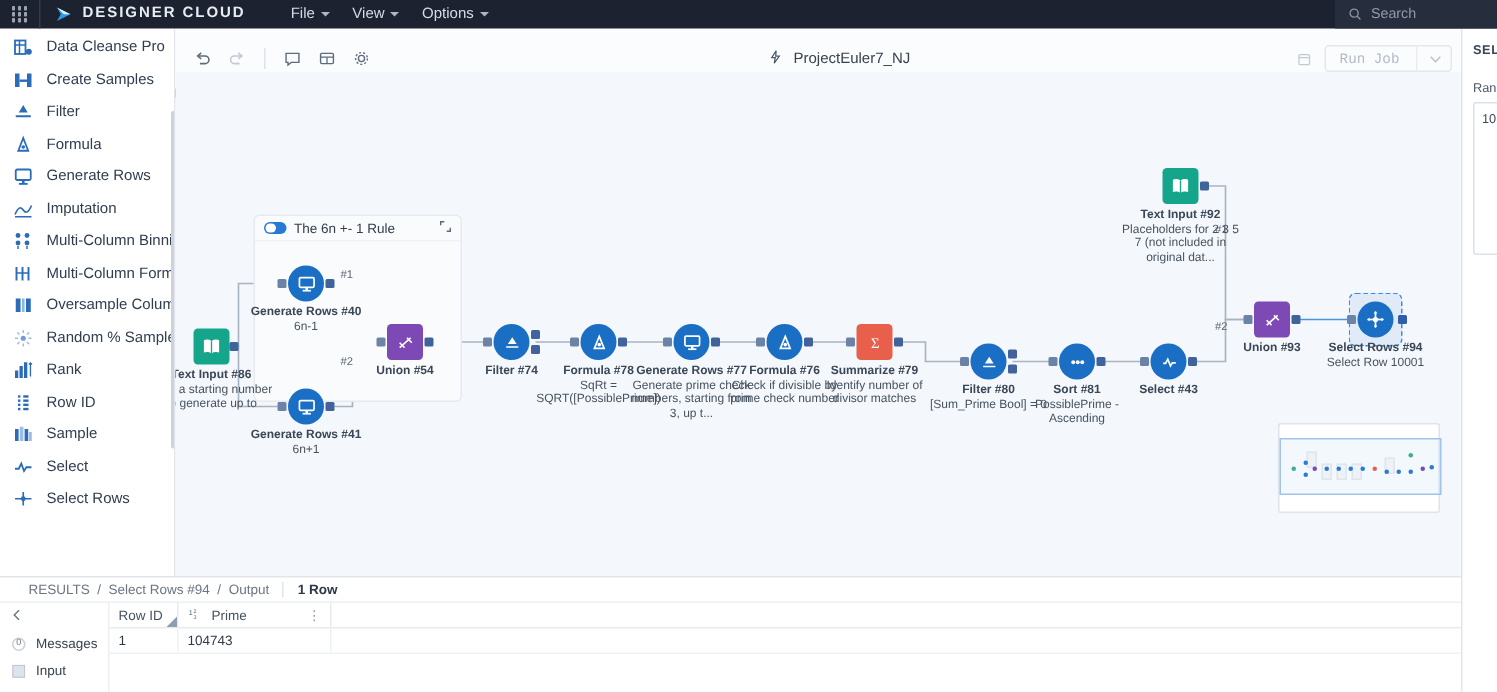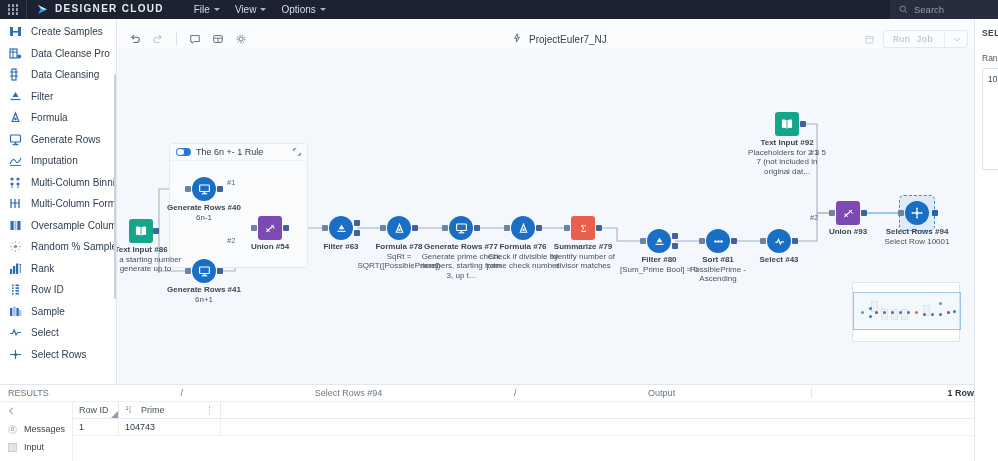--- a/index.html
+++ b/index.html
@@ -276,17 +276,6 @@
   <div class="tool-item">
     <span class="tool-ico">
         <svg width="13" height="13" viewBox="0 0 13 13">
-          <rect x="1" y="2" width="3" height="9" fill="#2b6cb8"></rect>
-          <rect x="9" y="2" width="3" height="9" fill="#2b6cb8"></rect>
-          <rect x="4" y="6" width="5" height="1.6" fill="#2b6cb8"></rect>
-        </svg>
-      </span>
-    <span>Create Samples</span>
-  </div>
-
-  <div class="tool-item">
-    <span class="tool-ico">
-        <svg width="13" height="13" viewBox="0 0 13 13">
           <rect x="1" y="2" width="7" height="9" fill="none" stroke="#2b6cb8" stroke-width="1.2"></rect>
           <line x1="1" y1="5" x2="8" y2="5" stroke="#2b6cb8" stroke-width="1"></line>
           <line x1="4" y1="2" x2="4" y2="11" stroke="#2b6cb8" stroke-width="1"></line>
@@ -294,6 +283,17 @@
         </svg>
       </span>
     <span>Data Cleanse Pro</span>
+  </div>
+
+  <div class="tool-item">
+    <span class="tool-ico">
+        <svg width="13" height="13" viewBox="0 0 13 13">
+          <rect x="1" y="2" width="3" height="9" fill="#2b6cb8"></rect>
+          <rect x="9" y="2" width="3" height="9" fill="#2b6cb8"></rect>
+          <rect x="4" y="6" width="5" height="1.6" fill="#2b6cb8"></rect>
+        </svg>
+      </span>
+    <span>Create Samples</span>
   </div>
 
   <div class="tool-item">

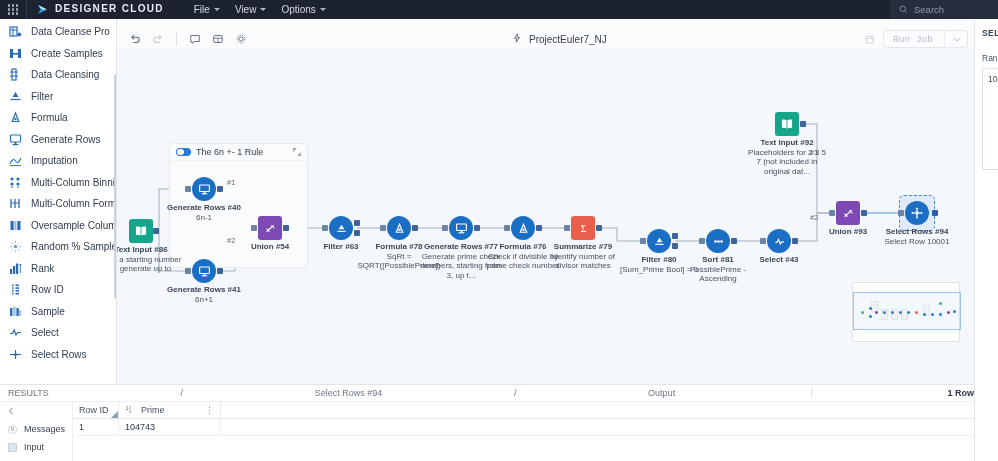--- a/index.html
+++ b/index.html
@@ -296,16 +296,6 @@
     <span>Create Samples</span>
   </div>
 
-  <div class="tool-item">
-    <span class="tool-ico">
-        <svg width="13" height="13" viewBox="0 0 13 13">
-          <rect x="3" y="1" width="4" height="11" fill="none" stroke="#2b6cb8" stroke-width="1.2"></rect>
-          <line x1="1" y1="4" x2="9" y2="4" stroke="#2b6cb8" stroke-width="1"></line>
-          <line x1="1" y1="8" x2="9" y2="8" stroke="#2b6cb8" stroke-width="1"></line>
-        </svg>
-      </span>
-    <span>Data Cleansing</span>
-  </div>
 
   <div class="tool-item">
     <span class="tool-ico">

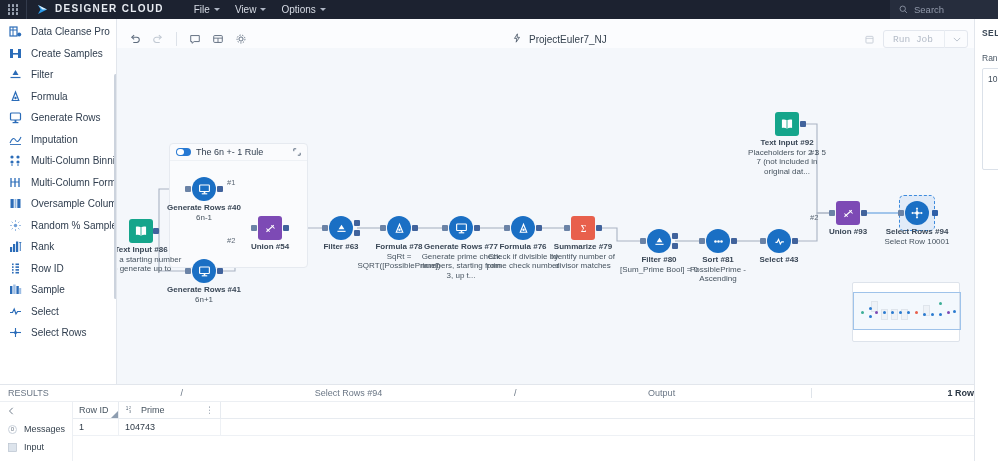--- a/index.html
+++ b/index.html
@@ -645,7 +645,7 @@
     <span class="port out" style="left:13px; top:-8px;"></span>
     <span class="port out" style="left:13px; top:2px;"></span>
     <div class="node-lbl">
-      <span>Filter #63</span>
+      <span>Filter #74</span>
     </div>
   </div>
 

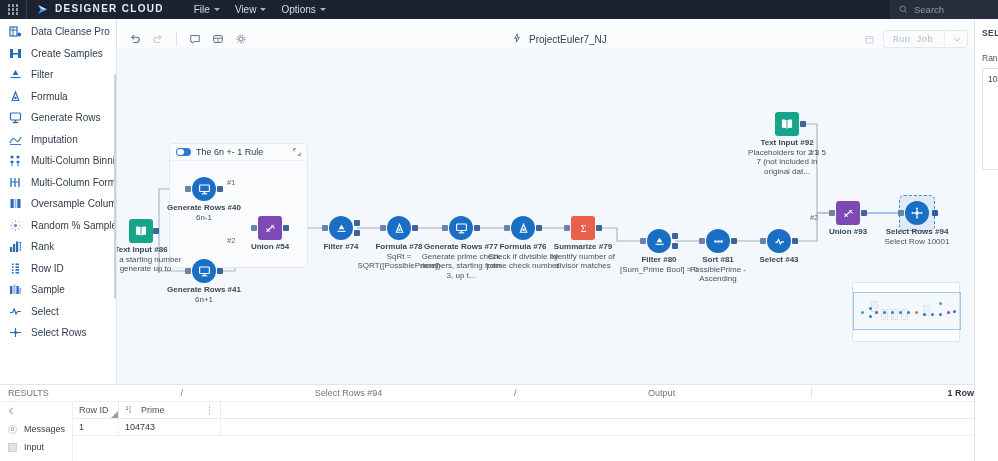--- a/index.html
+++ b/index.html
@@ -175,9 +175,8 @@
   }
   .res-head {
     height: 17px; display: flex; align-items: center; gap: 5px;
-    padding-left: 8px; font-size: 9px; color: #6a7685;
+    padding-left: 19px; font-size: 9px; color: #6a7685;
     border-bottom: 1px solid #eceff3;
-    justify-content: space-between;
   }
   .res-head .crumb { color: #6a7685; }
   .res-head .vbar { width: 1px; height: 10px; background: #dfe4ea; margin: 0 4px; }

